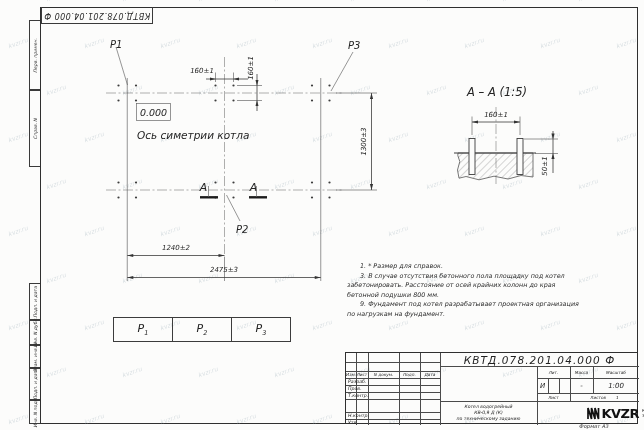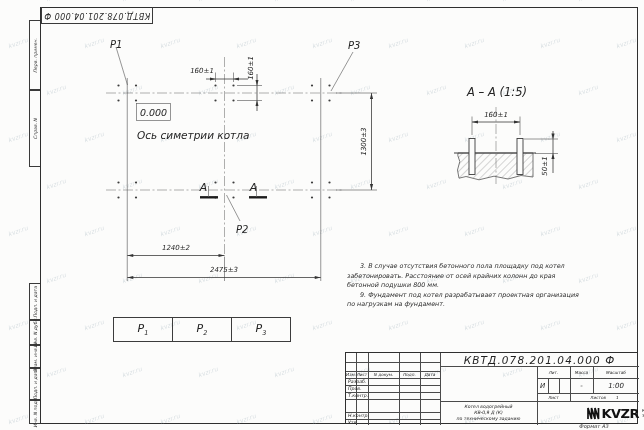--- a/index.html
+++ b/index.html
@@ -289,6 +289,7 @@
   </svg>
 
   <div class="notes">
+    <p class="note">1. * Размер для справок.</p>
     <p class="note">3. В случае отсутствия бетонного пола площадку под котел забетонировать. Расстояние от осей крайних колонн до края бетонной подушки 800 мм.</p>
     <p class="note">9. Фундамент под котел разрабатывает проектная организация по нагрузкам на фундамент.</p>
   </div>

